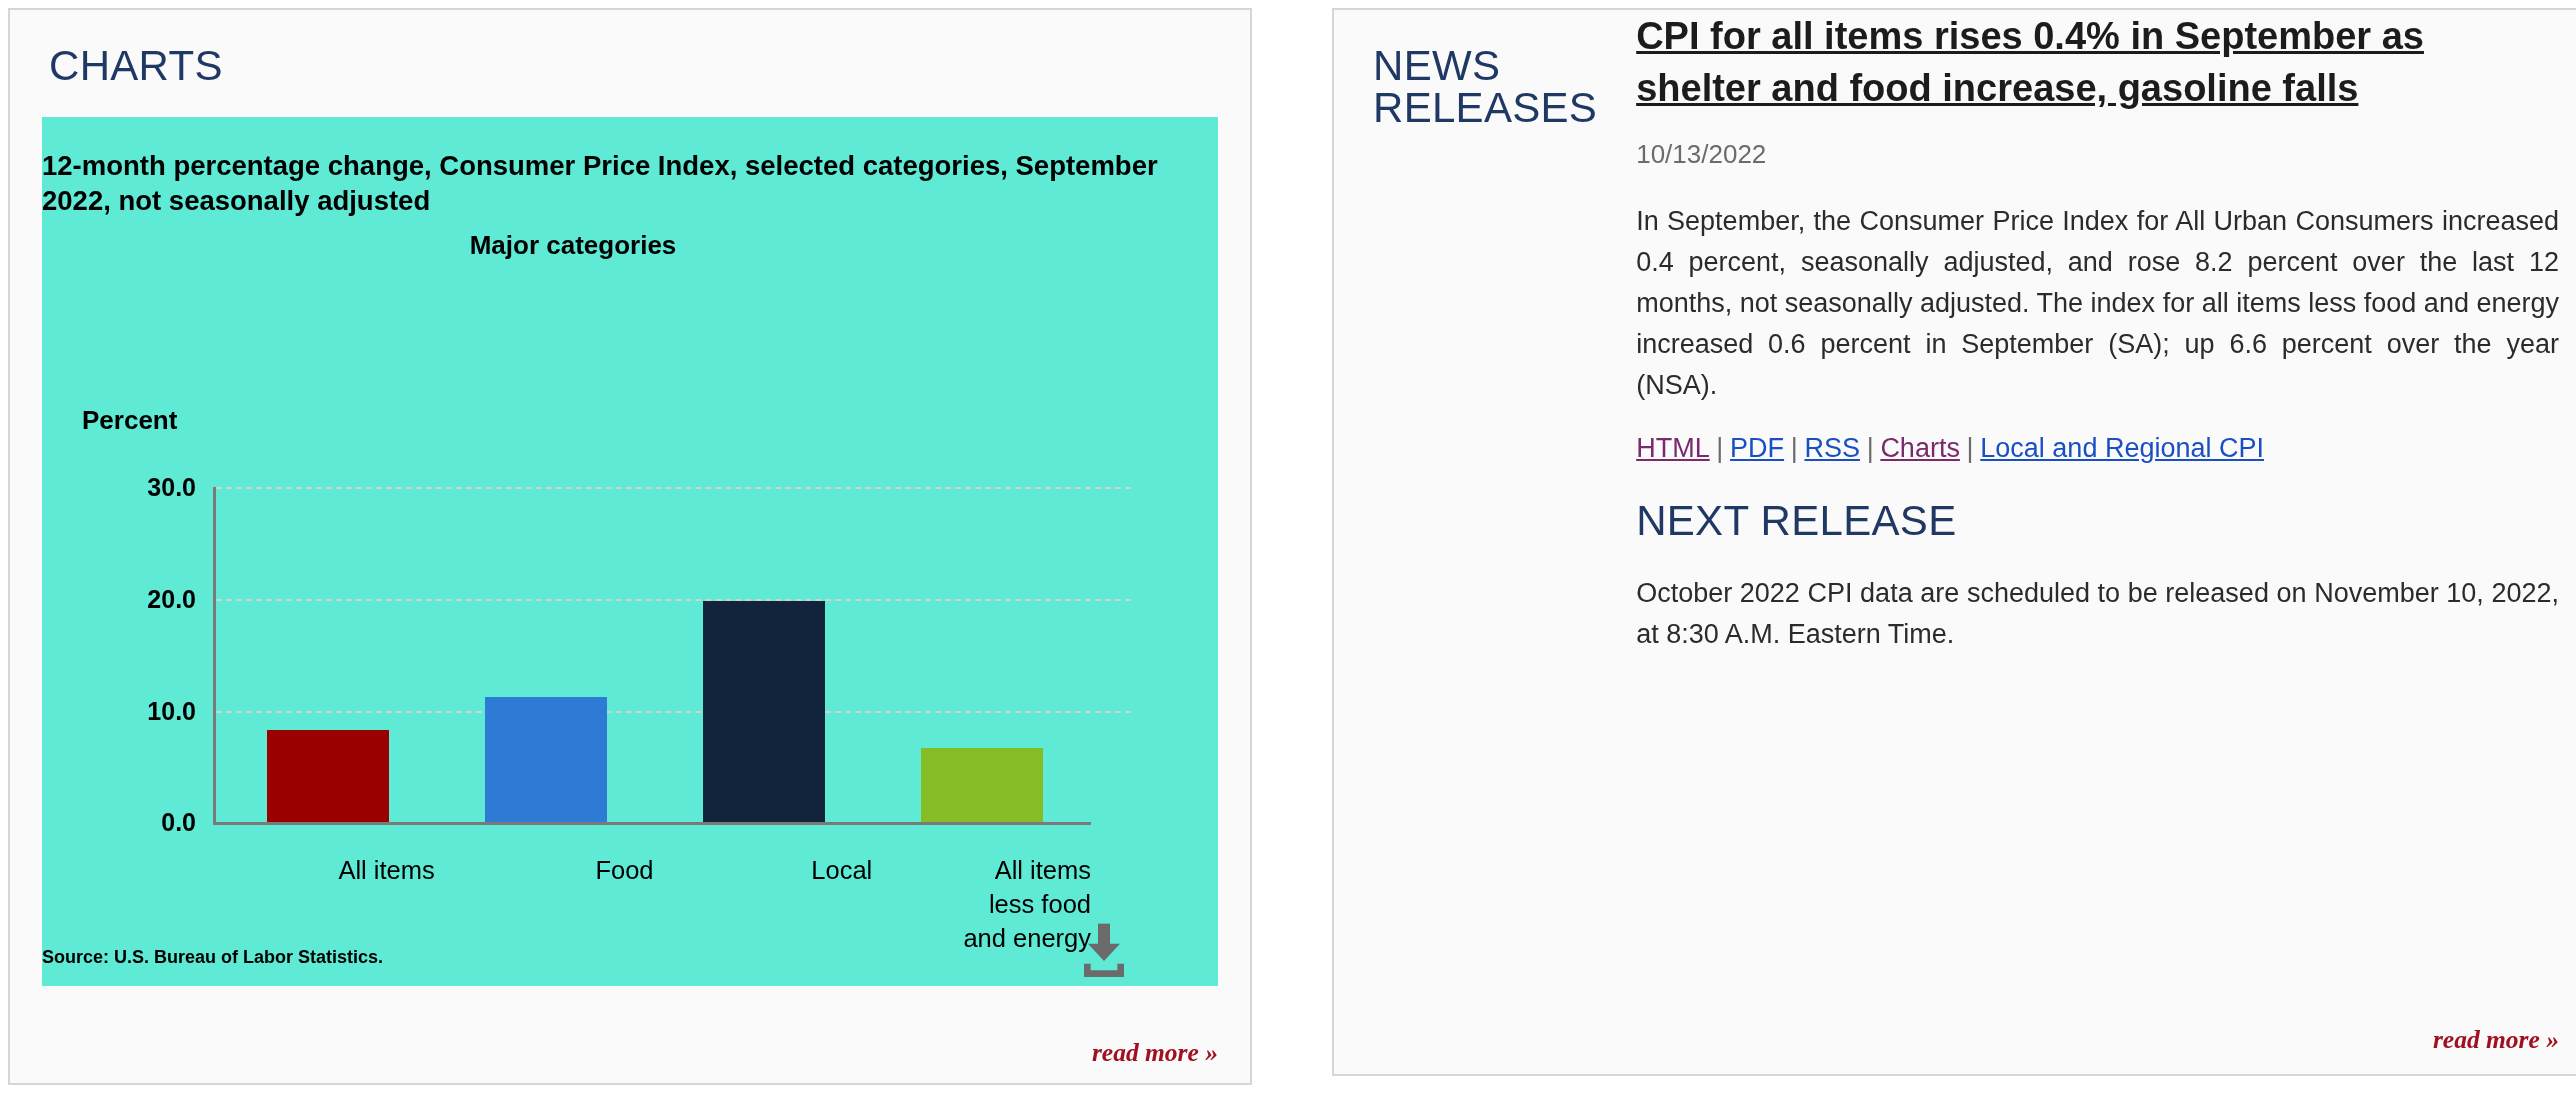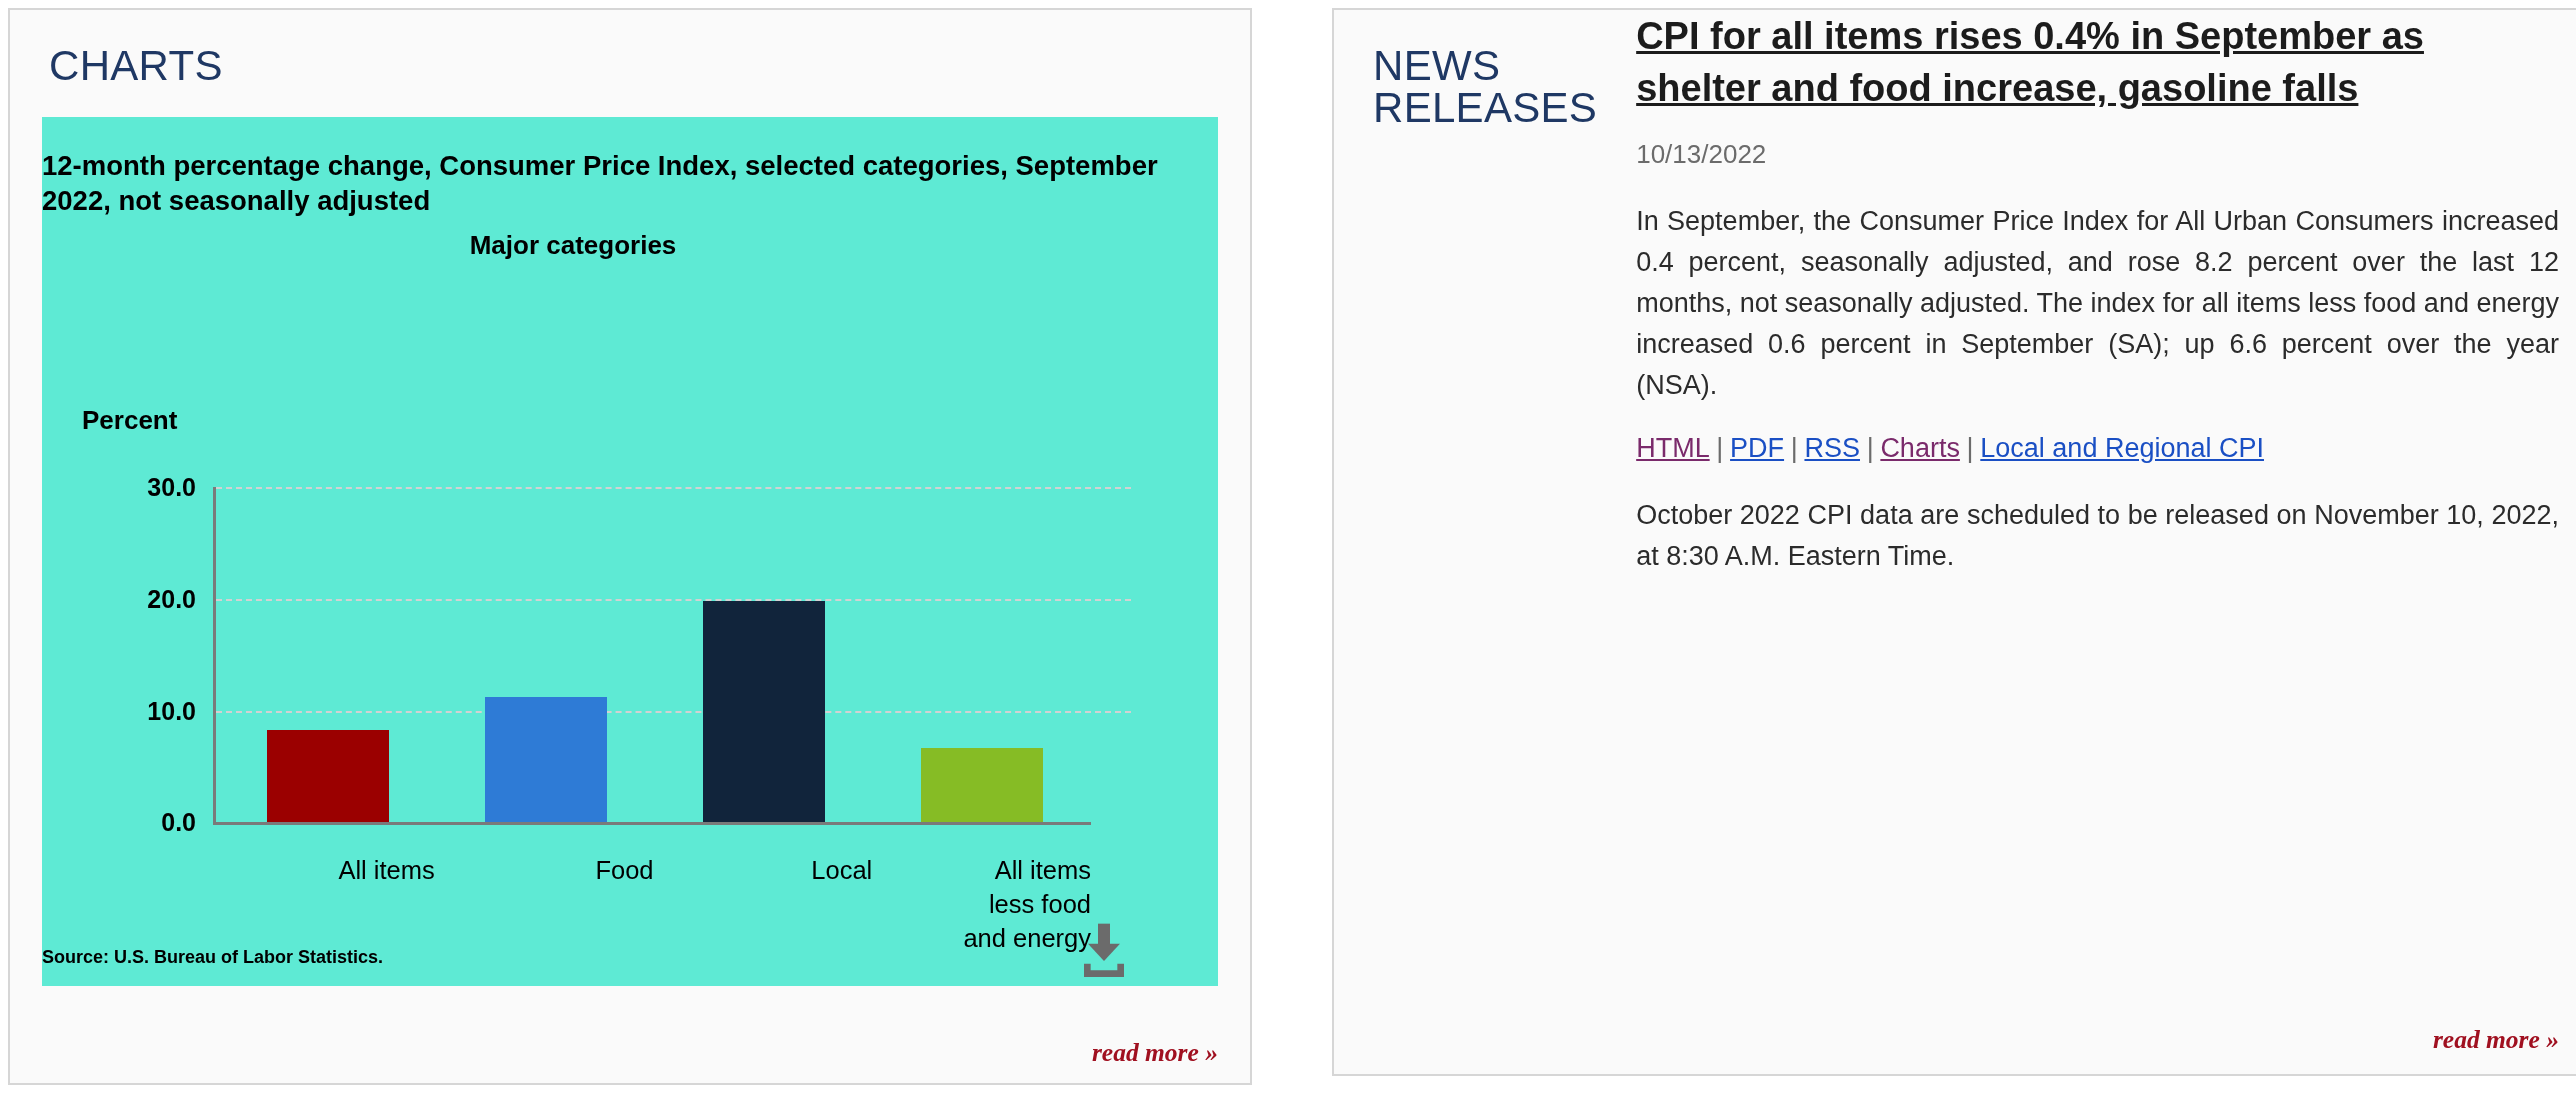--- a/index.html
+++ b/index.html
@@ -352,6 +352,7 @@
 
       <div class="news-links" id="newslinks"><a class="lnk-visited">HTML</a><span class="sep">|</span><a class="lnk-blue">PDF</a><span class="sep">|</span><a class="lnk-blue">RSS</a><span class="sep">|</span><a class="lnk-visited">Charts</a><span class="sep">|</span><a class="lnk-blue">Local and Regional CPI</a></div>
 
+      <div class="news-subhead">NEXT RELEASE</div>
 
       <p class="news-para">October 2022 CPI data are scheduled to be released on November 10, 2022, at 8:30 A.M. Eastern Time.</p>
 

